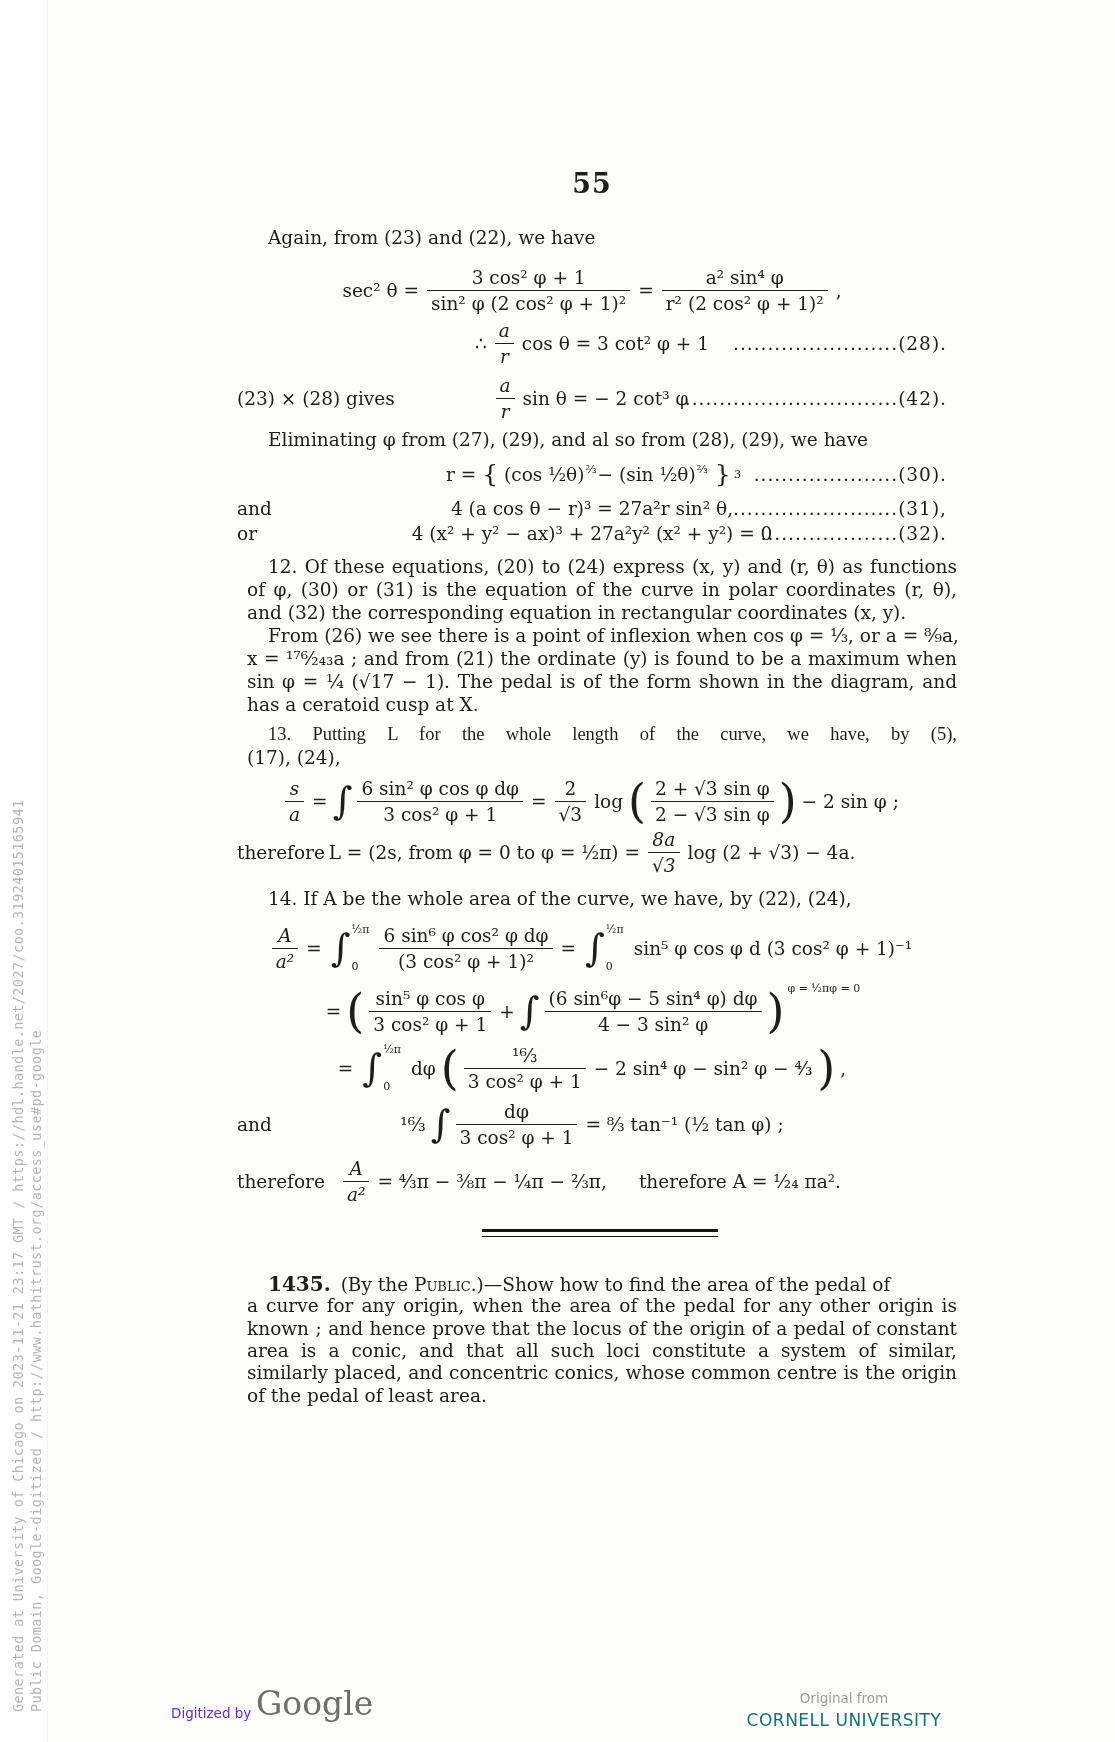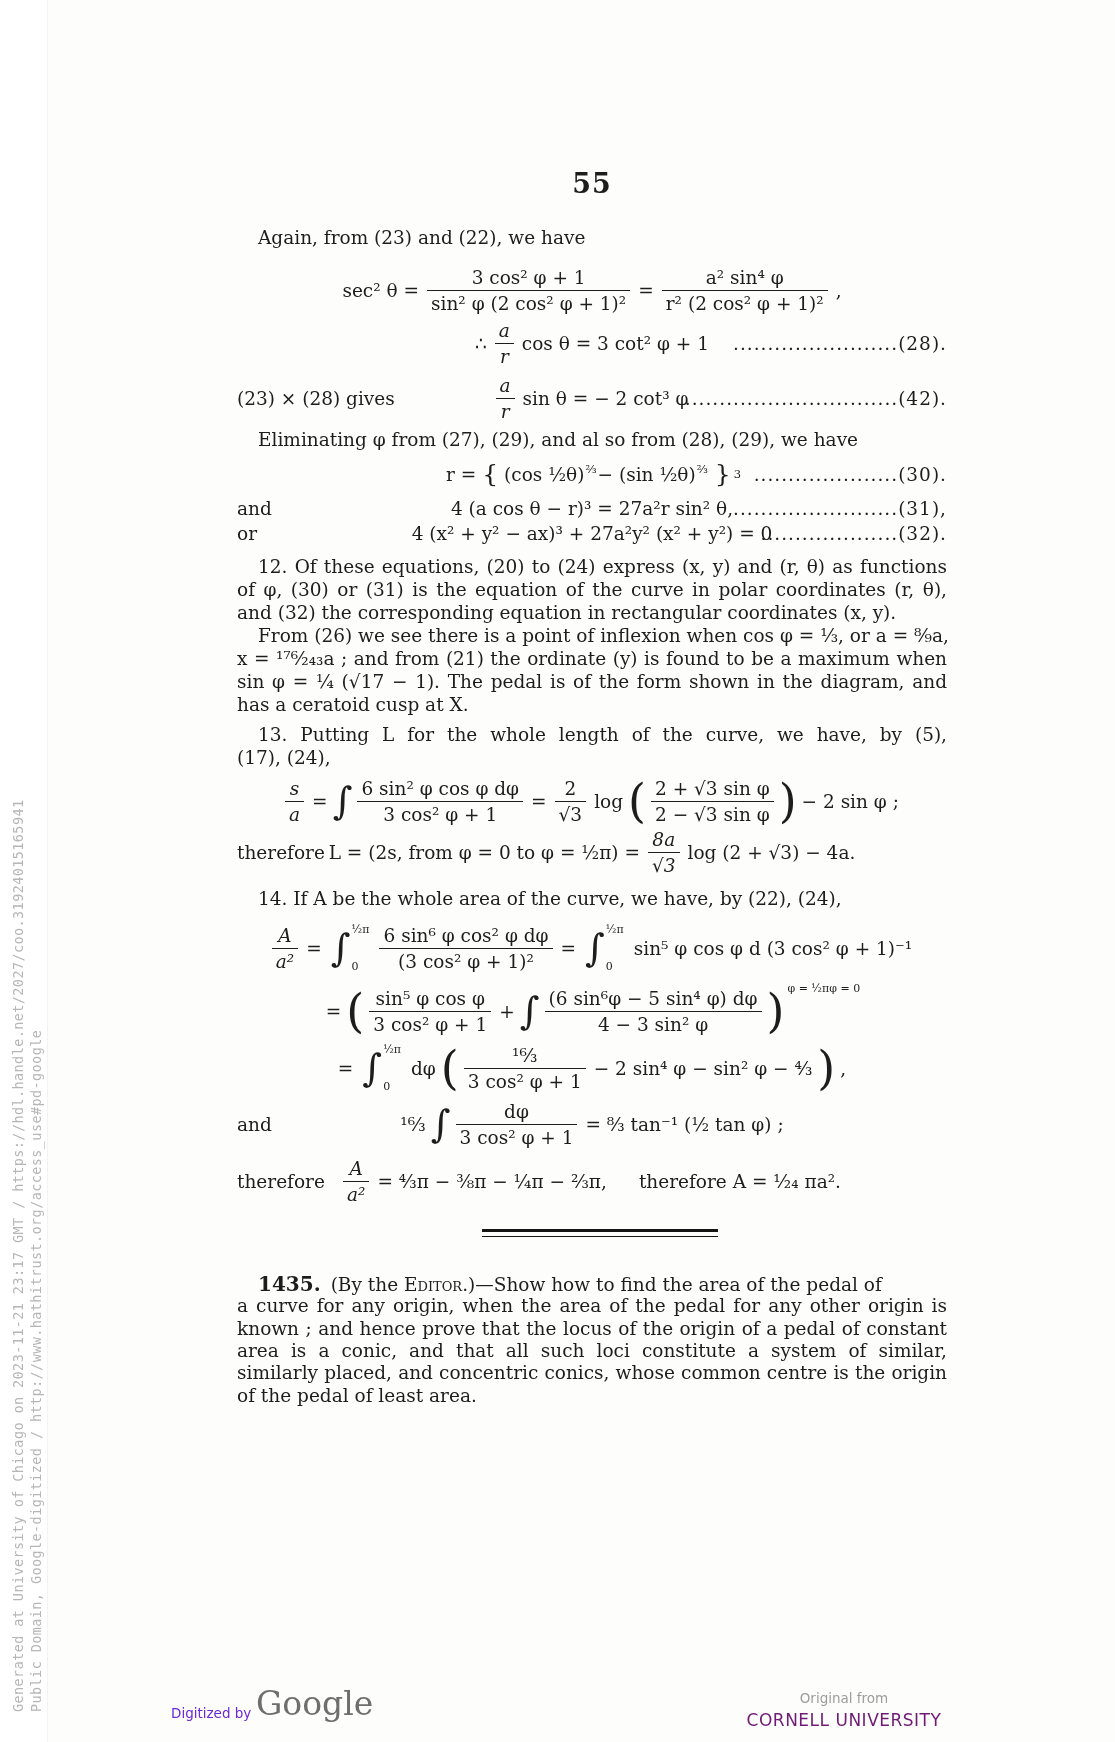--- a/index.html
+++ b/index.html
@@ -9,7 +9,7 @@
   .vtext{position:absolute;transform:rotate(-90deg);transform-origin:0 0;white-space:nowrap;
          font-family:"DejaVu Sans Mono",monospace;color:#b6b6b6;font-size:13.5px;letter-spacing:0.4px;}
   .pageno{position:absolute;left:237px;width:710px;text-align:center;font-size:27px;font-weight:bold;letter-spacing:1px;}
-  .tl{position:absolute;left:237px;width:710px;font-size:18.5px;white-space:nowrap;
+  .tl{position:absolute;left:247px;width:710px;font-size:18.5px;white-space:nowrap;
       text-align:justify;text-align-last:justify;}
   .tl.last{text-align-last:left;}
   .tl.ind{padding-left:21px;width:689px;}

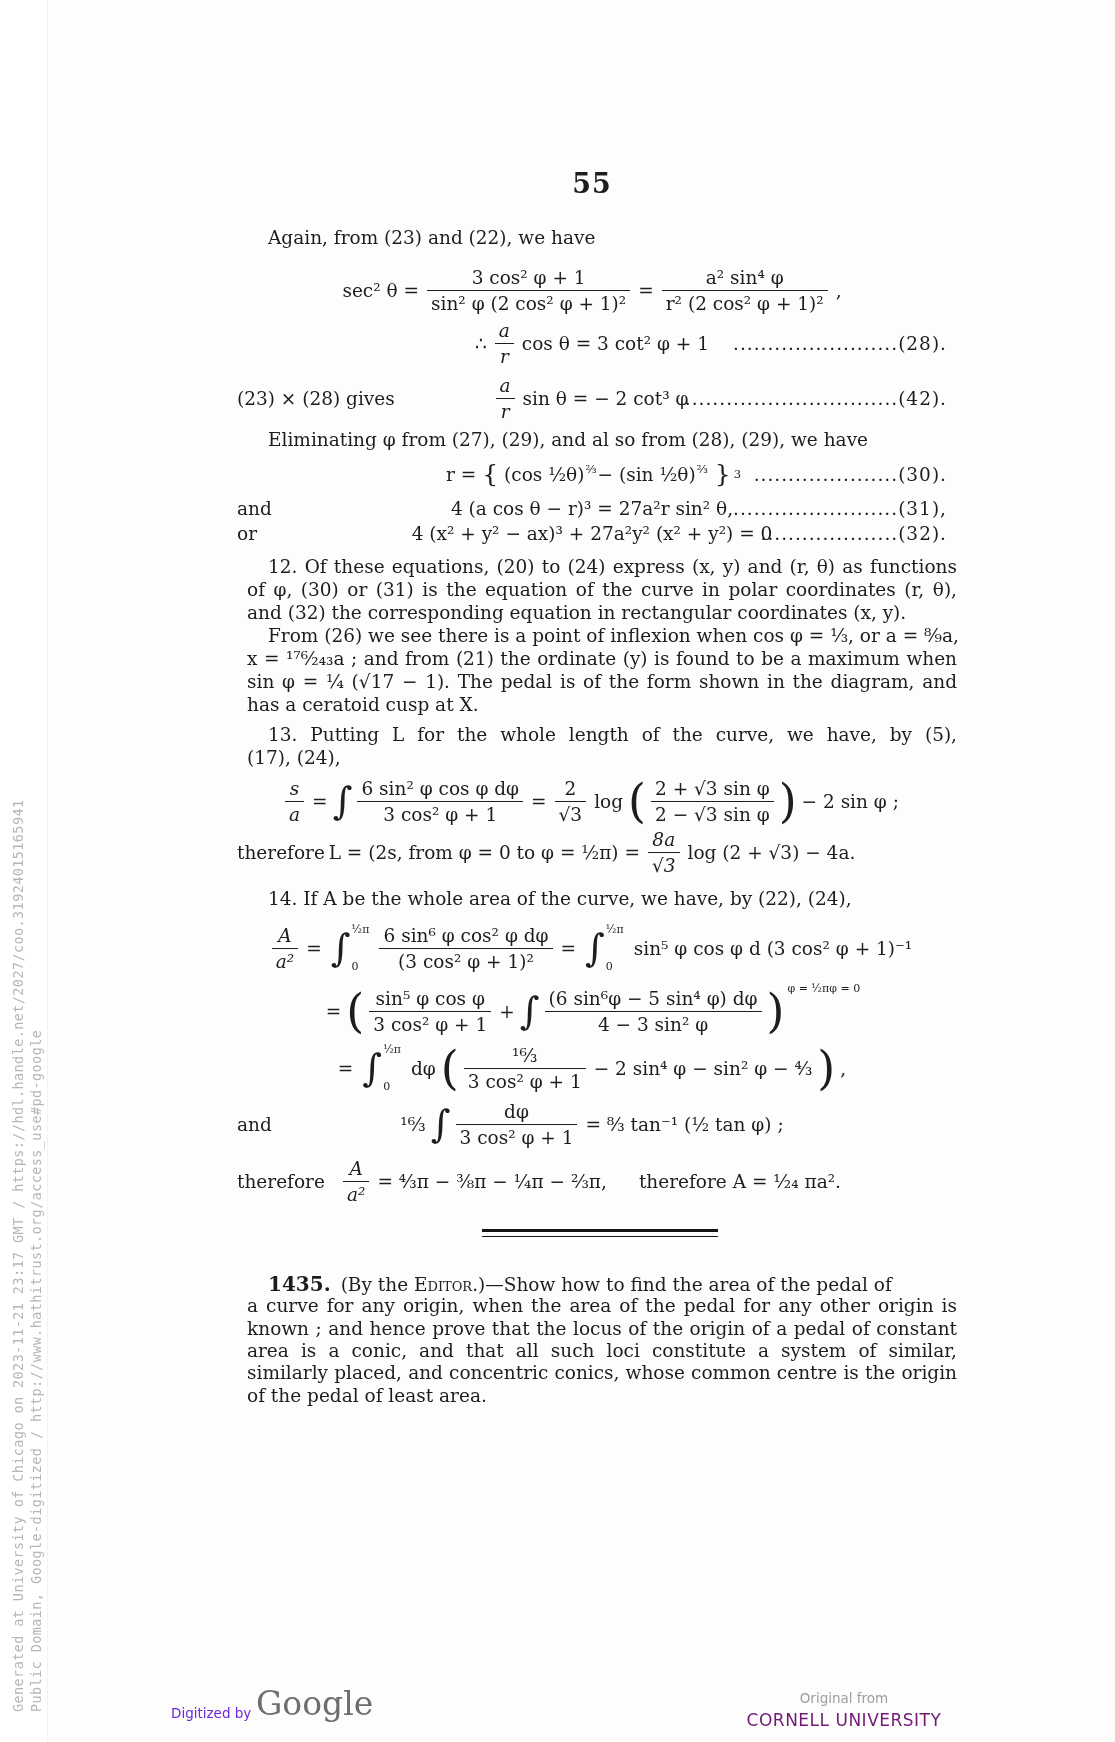--- a/index.html
+++ b/index.html
@@ -122,7 +122,7 @@
   <div class="tl" style="top:671px;">sin φ = ¼ (√17 − 1).   The pedal is of the form shown in the diagram, and</div>
   <div class="tl last" style="top:694px;">has a ceratoid cusp at X.</div>
 
-  <div class="tl ind" style="top:724px;">13.  Putting  L for  the  whole  length  of  the  curve,  we  have,  by  (5),</div>
+  <div class="tl ind" style="top:724px;font-family:Liberation Serif, serif;">13.  Putting  L for  the  whole  length  of  the  curve,  we  have,  by  (5),</div>
   <div class="tl last" style="top:747px;">(17), (24),</div>
 
   <div class="row" style="top:772px;height:58px;">

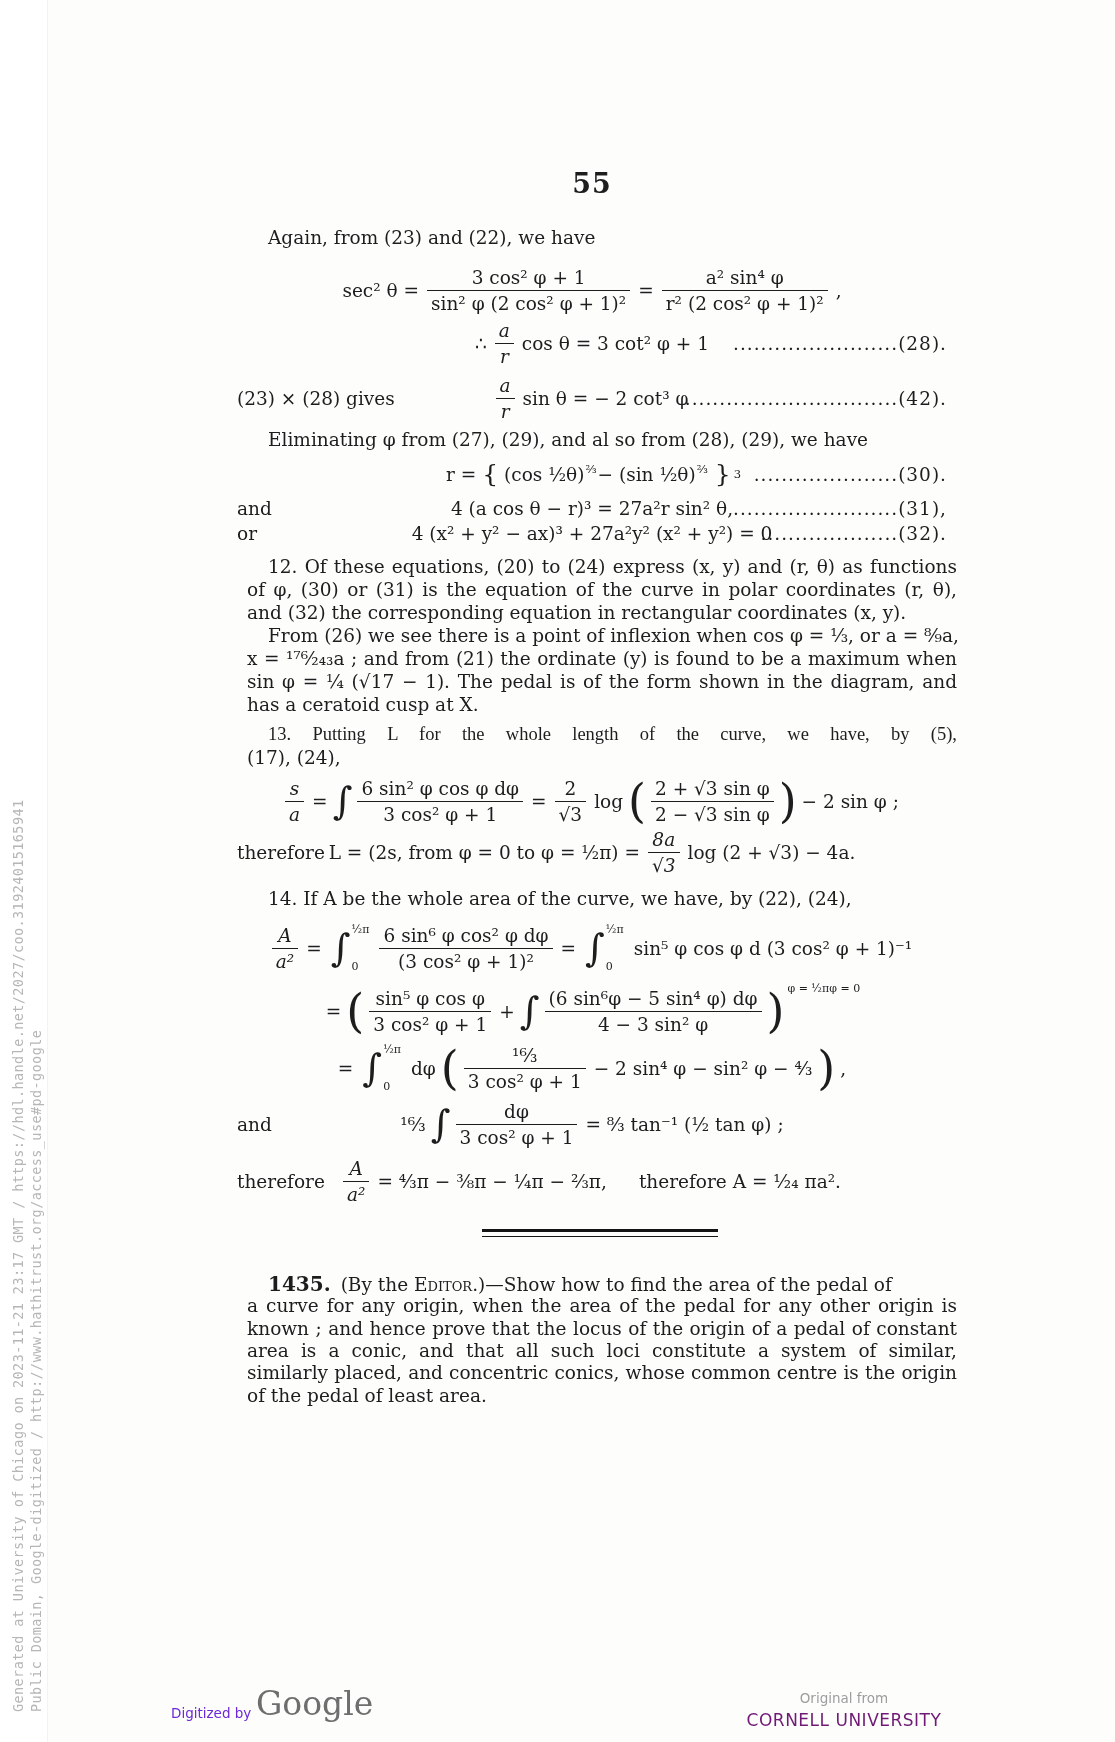--- a/index.html
+++ b/index.html
@@ -254,7 +254,7 @@
 
   <div class="rule2"></div>
 
-  <div class="tl ind last" style="top:1272px;"><span class="bnum">1435.</span><span>(By the </span><span class="sc">Editor</span><span>.)—Show how to find the area of  the  pedal  of</span></div>
+  <div class="tl ind last" style="top:1272px;"><span class="bnum">1435.</span><span>(By the </span><span class="sc">Public</span><span>.)—Show how to find the area of  the  pedal  of</span></div>
   <div class="tl" style="top:1295px;">a curve for any origin, when the area of the pedal for any other origin  is</div>
   <div class="tl" style="top:1318px;">known ;  and hence prove that the locus of the origin of a pedal of constant</div>
   <div class="tl" style="top:1340px;">area is  a  conic,  and  that  all  such  loci  constitute  a  system  of  similar,</div>

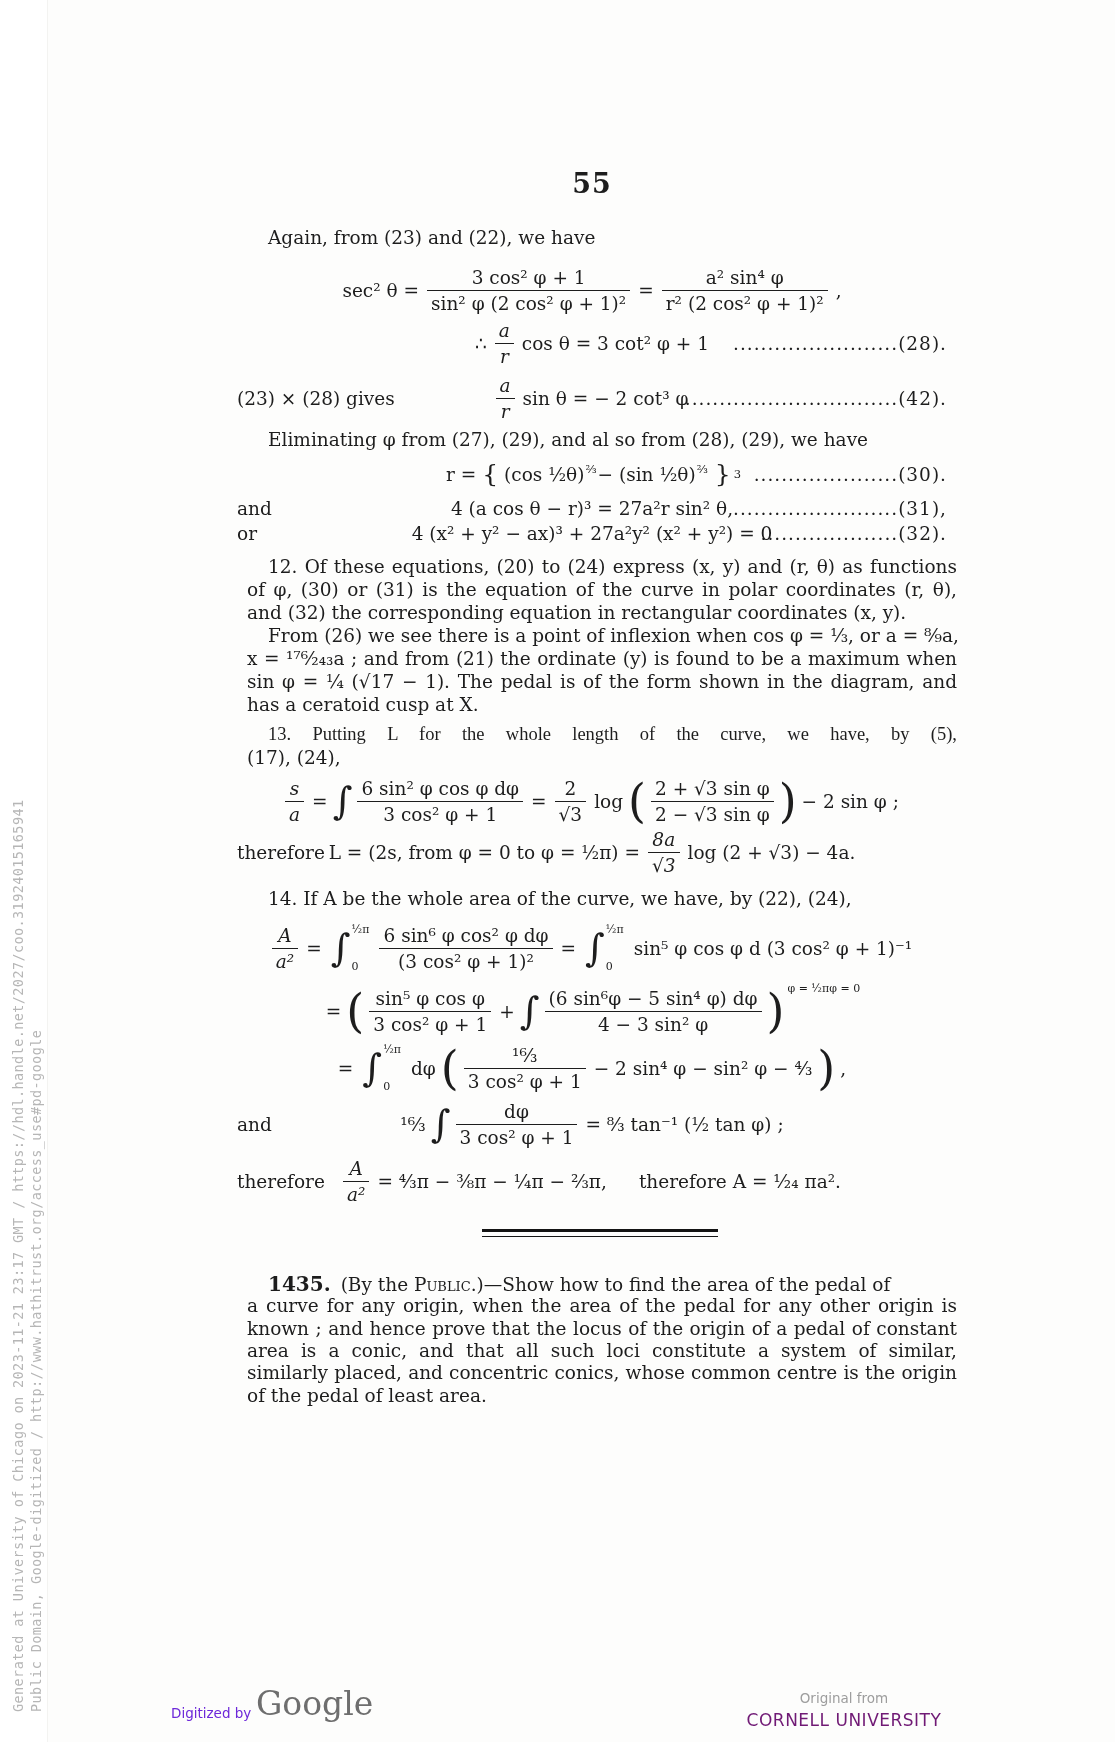--- a/index.html
+++ b/index.html
@@ -42,7 +42,7 @@
   .f-dig{position:absolute;left:171px;top:1705px;font-family:"DejaVu Sans",sans-serif;font-size:13.5px;color:#6d28d9;}
   .f-google{position:absolute;left:256px;top:1684px;font-family:"DejaVu Serif",serif;font-size:33px;color:#6e6e6e;}
   .f-orig{position:absolute;left:759px;top:1690px;width:170px;text-align:center;font-family:"DejaVu Sans",sans-serif;font-size:13.5px;color:#9d9d9d;}
-  .f-inst{position:absolute;left:714px;top:1710px;width:260px;text-align:center;font-family:"DejaVu Sans",sans-serif;font-size:17px;color:#701a75;letter-spacing:0.5px;}
+  .f-inst{position:absolute;left:714px;top:1710px;width:260px;text-align:center;font-family:"DejaVu Sans",sans-serif;font-size:17px;color:#0f766e;letter-spacing:0.5px;}
 </style>
 </head>
 <body>

